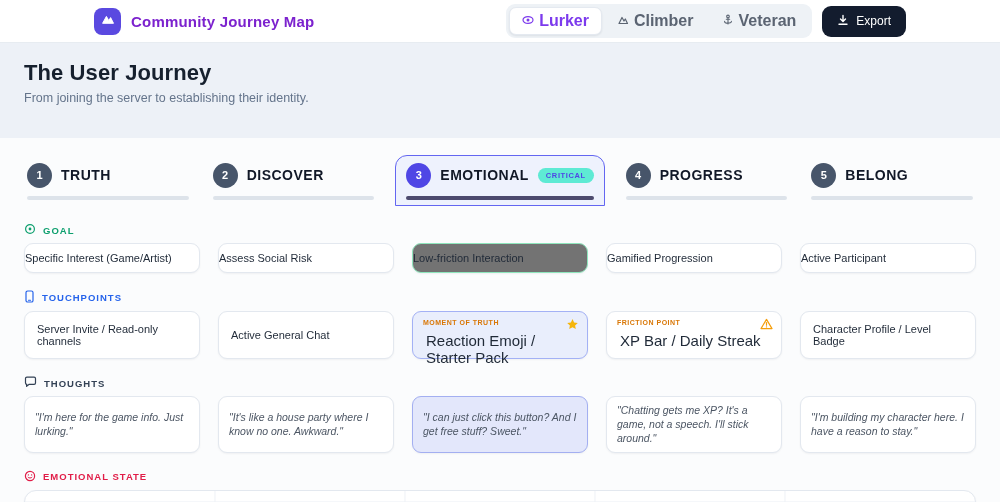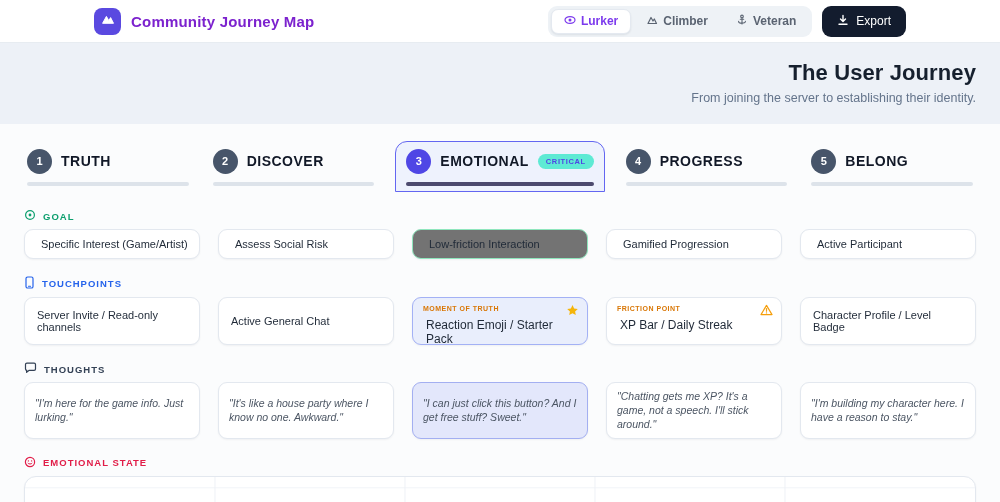--- a/index.html
+++ b/index.html
@@ -12,7 +12,7 @@
   .app-title { font-size:15px; font-weight:700; color:#7c22ce; letter-spacing:.2px; }
   .hdr-right { margin-left:auto; display:flex; align-items:center; gap:10px; }
   .seg { background:#eef2f6; border-radius:9px; padding:3px; display:flex; gap:2px; }
-  .seg-item { display:flex; align-items:center; gap:5px; padding:4px 12px; border-radius:7px; font-size:12px; font-weight:600; color:#5b6472; cursor:pointer; border:1px solid transparent; }
+  .seg-item { display:flex; align-items:center; gap:5px; padding:4px 12px; border-radius:7px; font-size:16px; font-weight:600; color:#5b6472; cursor:pointer; border:1px solid transparent; }
   .seg-item.active { background:#ffffff; border-color:#e4e9f0; color:#7c3aed; box-shadow:0 1px 2px rgba(15,23,42,.08); }
   .export-btn { display:flex; align-items:center; gap:7px; background:#131c2e; color:#fff; font-size:12px; font-weight:400; padding:8px 15px; border-radius:9px; border:none; cursor:pointer; }
   

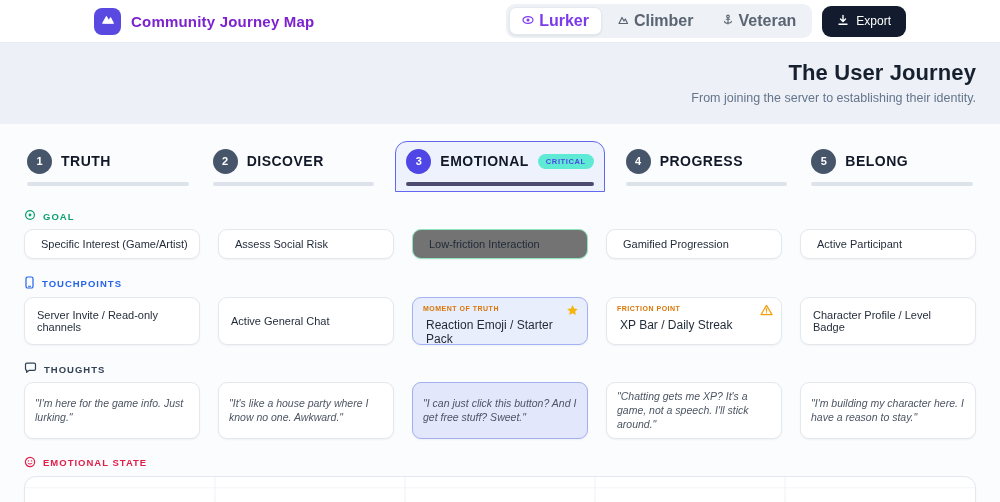--- a/index.html
+++ b/index.html
@@ -16,7 +16,7 @@
   .seg-item.active { background:#ffffff; border-color:#e4e9f0; color:#7c3aed; box-shadow:0 1px 2px rgba(15,23,42,.08); }
   .export-btn { display:flex; align-items:center; gap:7px; background:#131c2e; color:#fff; font-size:12px; font-weight:400; padding:8px 15px; border-radius:9px; border:none; cursor:pointer; }
   
-  .hero { height:81px; background:#edf1f7; padding:17px 24px 12px;text-align:right; }
+  .hero { height:95px; background:#edf1f7; padding:17px 24px 12px; }
   .hero h1 { font-size:22px; font-weight:800; color:#16202e; letter-spacing:.1px; }
   .hero p { font-size:12.5px; color:#64748b; margin-top:5px; }
   

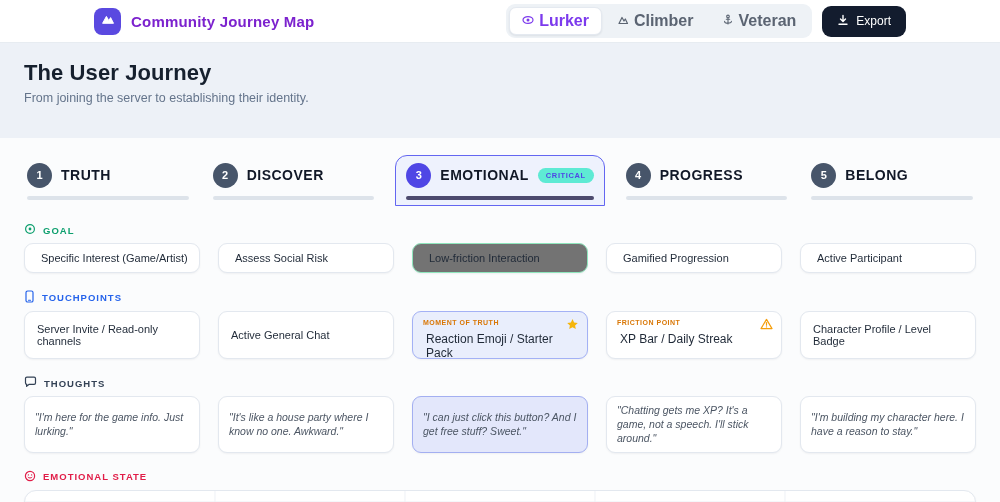--- a/index.html
+++ b/index.html
@@ -39,7 +39,7 @@
   .row-label.emotion { color:#e11d48; }
   
   .card { background:#fff; border:1px solid #e3e8ef; border-radius:9px; box-shadow:0 1px 2px rgba(15,23,42,.05); font-size:11px; color:#1f2937; }
-  .goal-card { padding:8px 16px; white-space:nowrap; overflow:hidden; }
+  .goal-card { padding:8px 0; white-space:nowrap; overflow:hidden; }
   .goal-card.hl { background:#737373; border-color:#8fe6bd; }
   .touch-card { height:48px; display:flex; align-items:center; padding:0 12px; }
   .touch-card.tagged { flex-direction:column; align-items:stretch; justify-content:flex-start; padding:7px 10px; position:relative; }

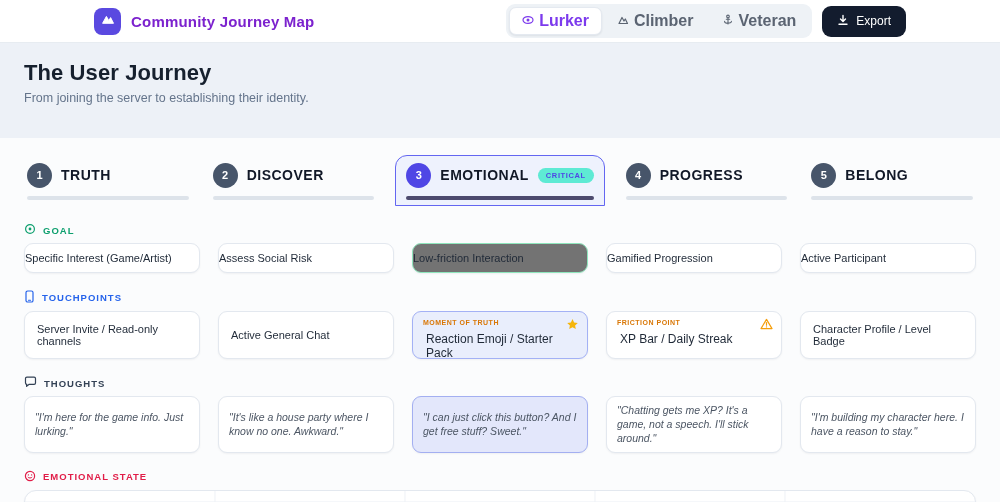--- a/index.html
+++ b/index.html
@@ -45,7 +45,7 @@
   .touch-card.tagged { flex-direction:column; align-items:stretch; justify-content:flex-start; padding:7px 10px; position:relative; }
   .touch-card.hl { background:#e9eefc; border-color:#a3b1f5; }
   .touch-tag { font-size:7px; font-weight:800; letter-spacing:.5px; color:#d97706; margin-bottom:6px; }
-  .touch-text { font-size:12px; color:#1f2937; padding-left:3px; }
+  .touch-text { font-size:15px; color:#1f2937; padding-left:3px; }
   .corner-ico { position:absolute; top:6px; right:8px; }
   .thought-card { min-height:37px; display:flex; align-items:center; padding:6px 10px; font-size:10.5px; font-style:italic; color:#4b5563; line-height:1.35; }
   .thought-card.hl { background:#e3e7fb; border-color:#a3aff1; }

